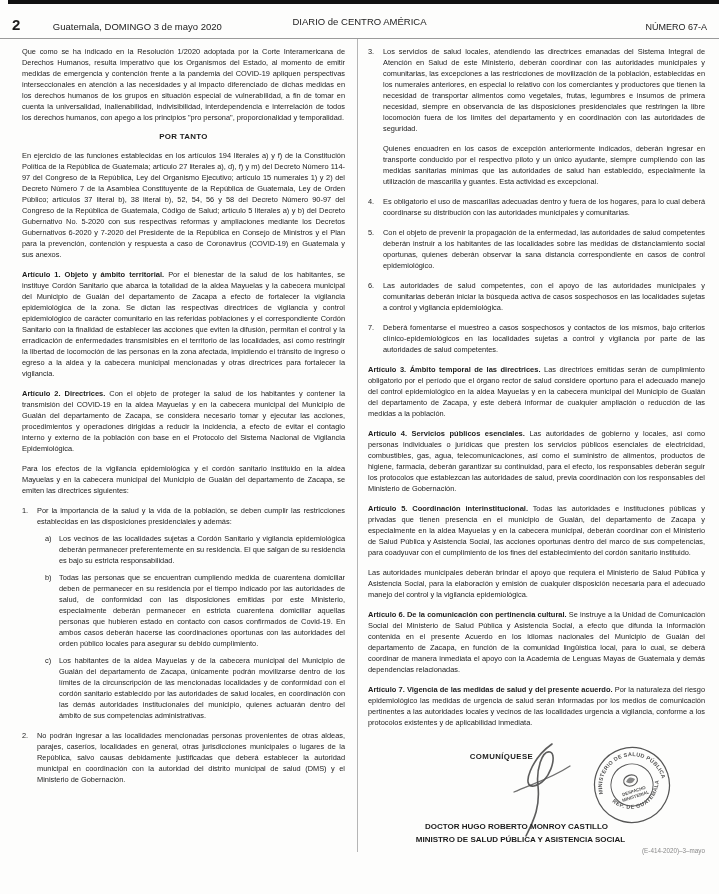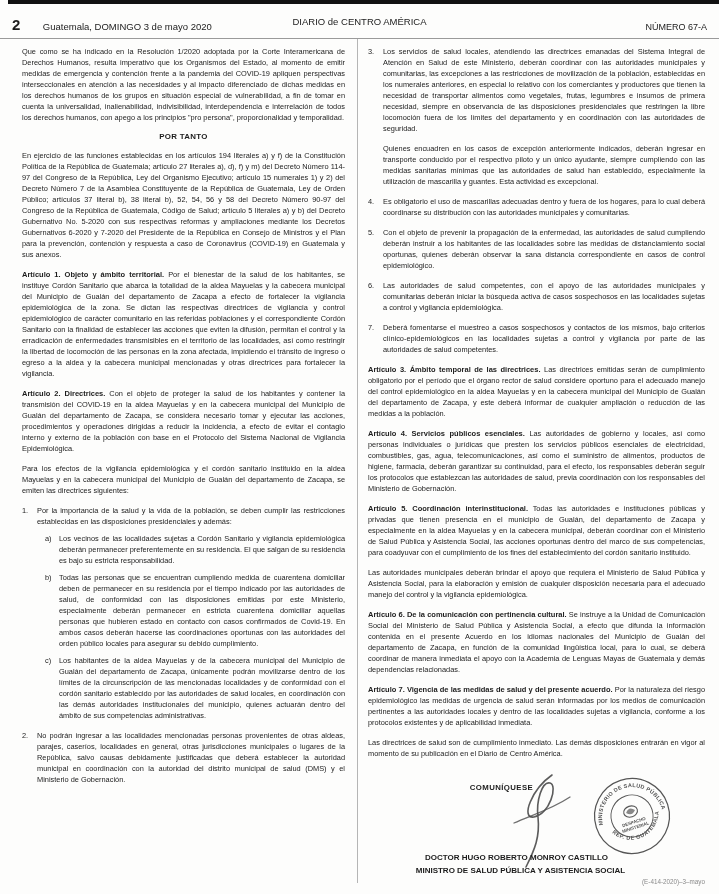--- a/index.html
+++ b/index.html
@@ -13,7 +13,7 @@
     padding:16px 12px 5px 12px;border-bottom:1.5px solid #9a9a9a;
   }
   .page-number{font-size:15px;font-weight:bold;letter-spacing:.5px;}
-  .date-line{font-size:9.5px;margin-left:22px;color:#222;text-align:right;}
+  .date-line{font-size:9.5px;margin-left:32px;color:#222;text-align:right;}
   .masthead{position:absolute;left:0;right:0;text-align:center;font-size:9.5px;color:#222;}
   .issue-number{margin-left:auto;font-size:9px;color:#222;}
   .columns{display:grid;grid-template-columns:357px 1fr;align-items:start;}

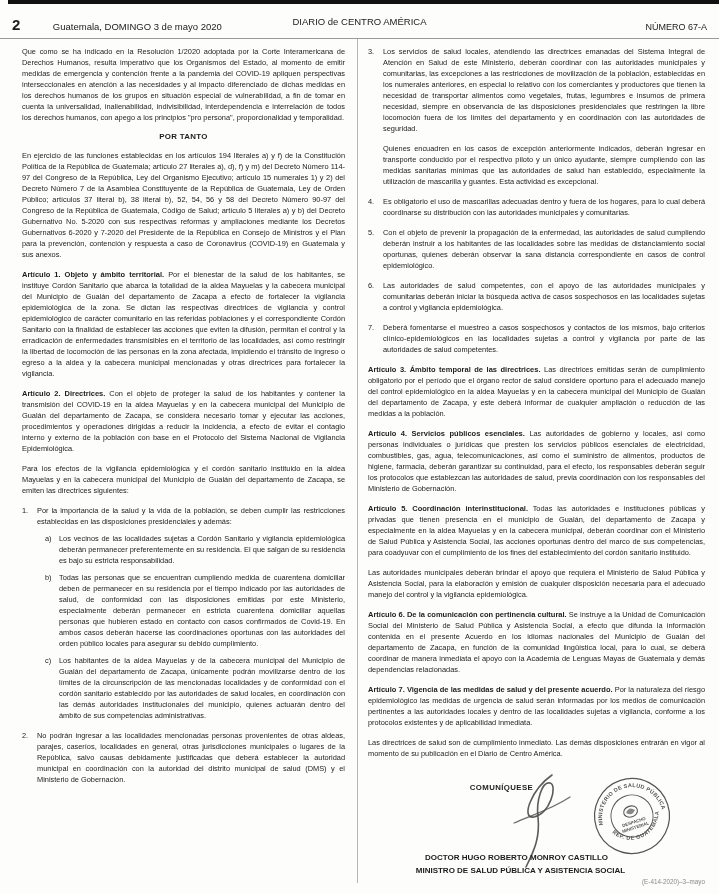--- a/index.html
+++ b/index.html
@@ -108,7 +108,7 @@
 
     <div class="num-item">
       <span class="num">5.</span>
-      <span class="body">Con el objeto de prevenir la propagación de la enfermedad, las autoridades de salud cumpliendo deberán instruir a los habitantes de las localidades sobre las medidas de distanciamiento social oportunas, quienes deberán observar la sana distancia correspondiente en casos de control epidemiológico.</span>
+      <span class="body">Con el objeto de prevenir la propagación de la enfermedad, las autoridades de salud competentes deberán instruir a los habitantes de las localidades sobre las medidas de distanciamiento social oportunas, quienes deberán observar la sana distancia correspondiente en casos de control epidemiológico.</span>
     </div>
 
     <div class="num-item">

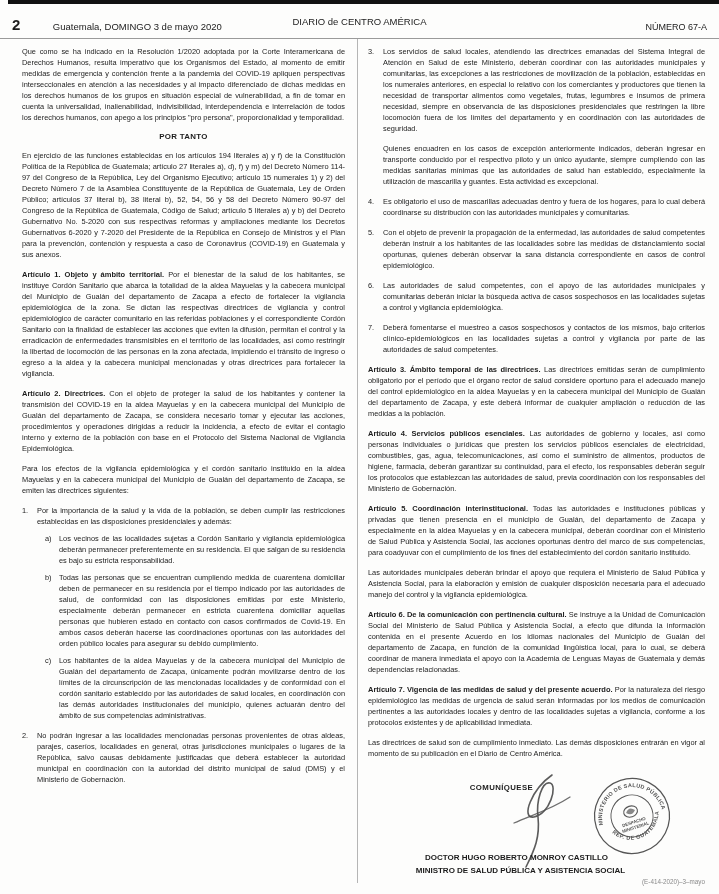--- a/index.html
+++ b/index.html
@@ -131,7 +131,7 @@
 
     <p class="para"><b>Artículo 6. De la comunicación con pertinencia cultural.</b> <span>Se instruye a la Unidad de Comunicación Social del Ministerio de Salud Pública y Asistencia Social, a efecto que difunda la información contenida en el presente Acuerdo en los idiomas nacionales del Municipio de Gualán del departamento de Zacapa, en función de la comunidad lingüística local, para lo cual, se deberá coordinar de manera inmediata el apoyo con la Academia de Lenguas Mayas de Guatemala y demás dependencias relacionadas.</span></p>
 
-    <p class="para"><b>Artículo 7. Vigencia de las medidas de salud y del presente acuerdo.</b> <span>Por la naturaleza del riesgo epidemiológico las medidas de urgencia de salud serán informadas por los medios de comunicación pertinentes a las autoridades locales y dentro de las localidades sujetas a vigilancia, conforme a los protocolos existentes y de aplicabilidad inmediata.</span></p>
+    <p class="para"><b>Artículo 7. Vigencia de las medidas de salud y del presente acuerdo.</b> <span>Por la naturaleza del riesgo epidemiológico las medidas de urgencia de salud serán informadas por los medios de comunicación pertinentes a las autoridades locales y vecinos de las localidades urgencia a vigilancia, conforme a los protocolos existentes y de aplicabilidad inmediata.</span></p>
 
     <p class="para">Las directrices de salud son de cumplimiento inmediato. Las demás disposiciones entrarán en vigor al momento de su publicación en el Diario de Centro América.</p>
 

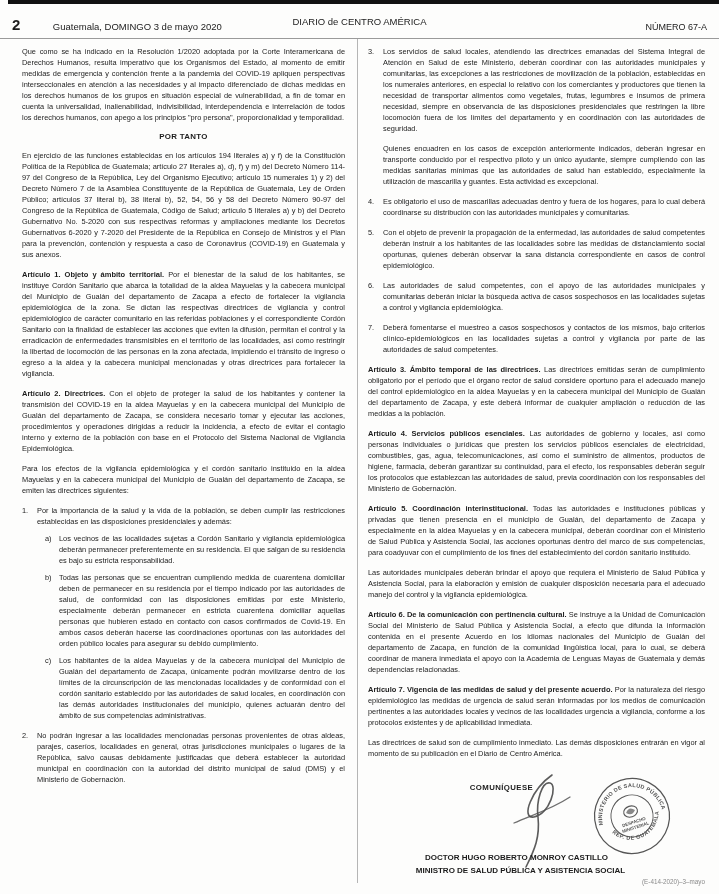--- a/index.html
+++ b/index.html
@@ -133,7 +133,6 @@
 
     <p class="para"><b>Artículo 7. Vigencia de las medidas de salud y del presente acuerdo.</b> <span>Por la naturaleza del riesgo epidemiológico las medidas de urgencia de salud serán informadas por los medios de comunicación pertinentes a las autoridades locales y vecinos de las localidades urgencia a vigilancia, conforme a los protocolos existentes y de aplicabilidad inmediata.</span></p>
 
-    <p class="para">Las directrices de salud son de cumplimiento inmediato. Las demás disposiciones entrarán en vigor al momento de su publicación en el Diario de Centro América.</p>
 
     <div class="signature-block">
       <div class="comuniquese">COMUNÍQUESE</div>

